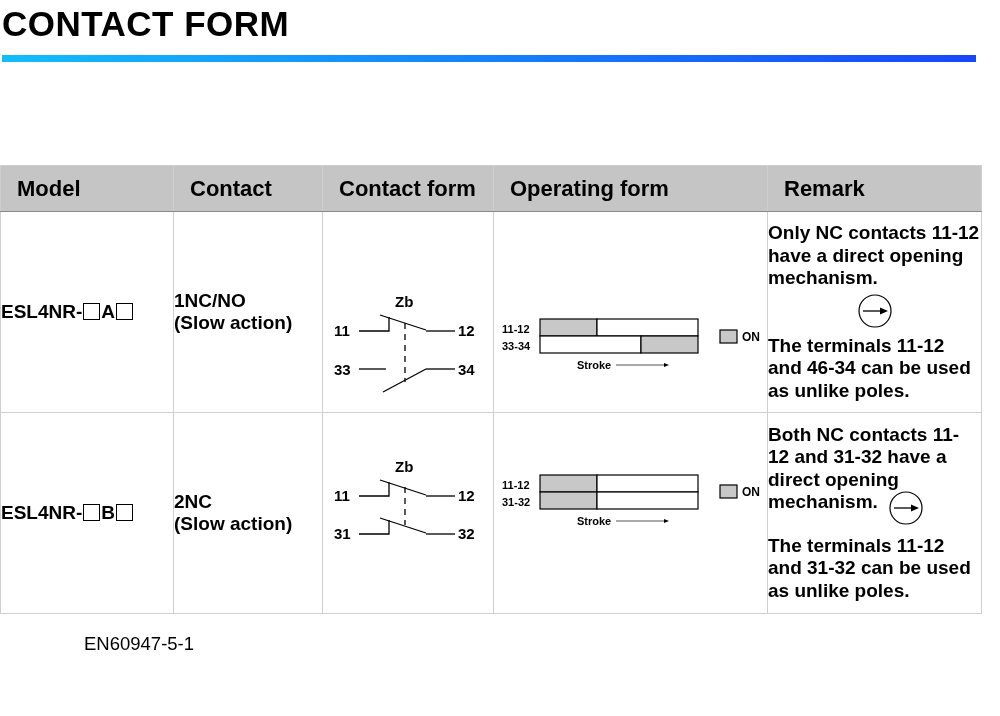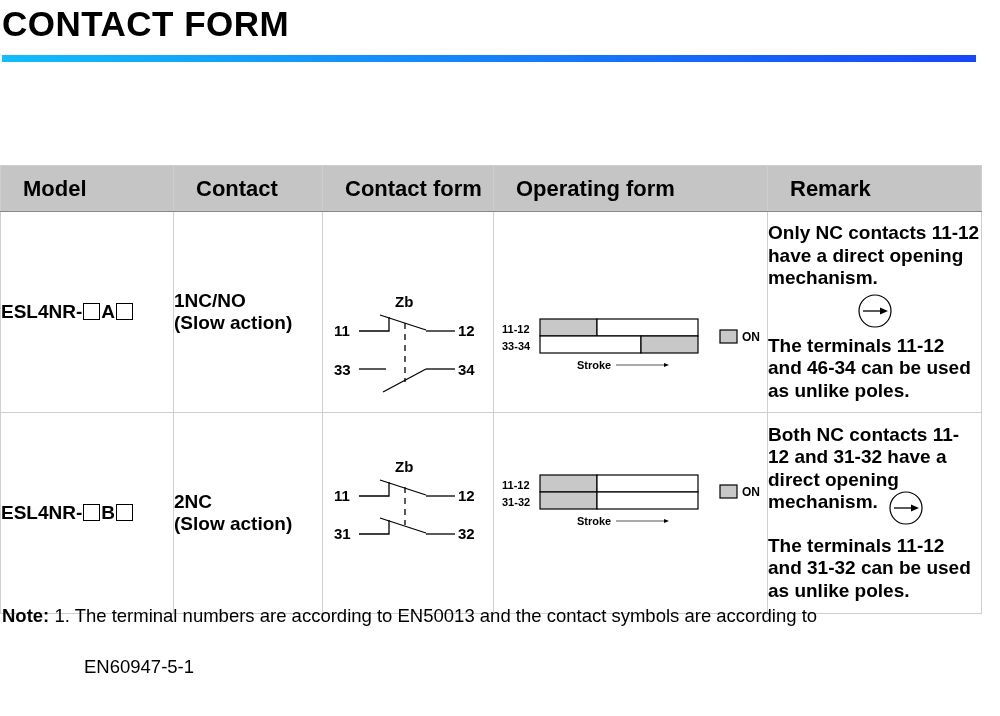--- a/index.html
+++ b/index.html
@@ -13,7 +13,7 @@
                  table-layout:fixed; }
     table.spec th, table.spec td { border:1px solid #cfcfcf; vertical-align:middle; padding:0;font-weight:bold; }
     table.spec th { background:#c4c5c4; font-size:22px; font-weight:bold; text-align:left;
-                    height:45px; padding-left:22px; border-bottom:1px solid #888; }
+                    height:45px; padding-left:16px; border-bottom:1px solid #888; }
     table.spec td { font-size:19px; }
     td.model { padding-left:6px; }
     td.contact { padding-left:6px; line-height:22px; }

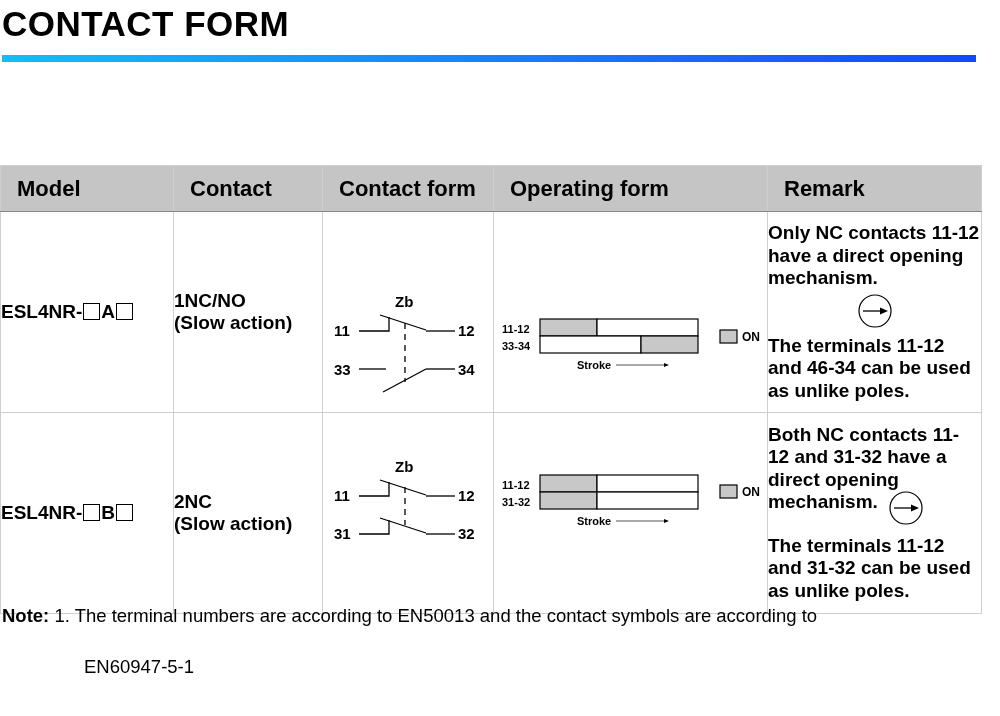--- a/index.html
+++ b/index.html
@@ -162,7 +162,6 @@
 </table>
 
 <div class="note">
-  <div><b>Note:</b> <span>1. The terminal numbers are according to EN50013 and the contact symbols are according to</span></div>
   <div class="indent">EN60947-5-1</div>
 </div>
 

